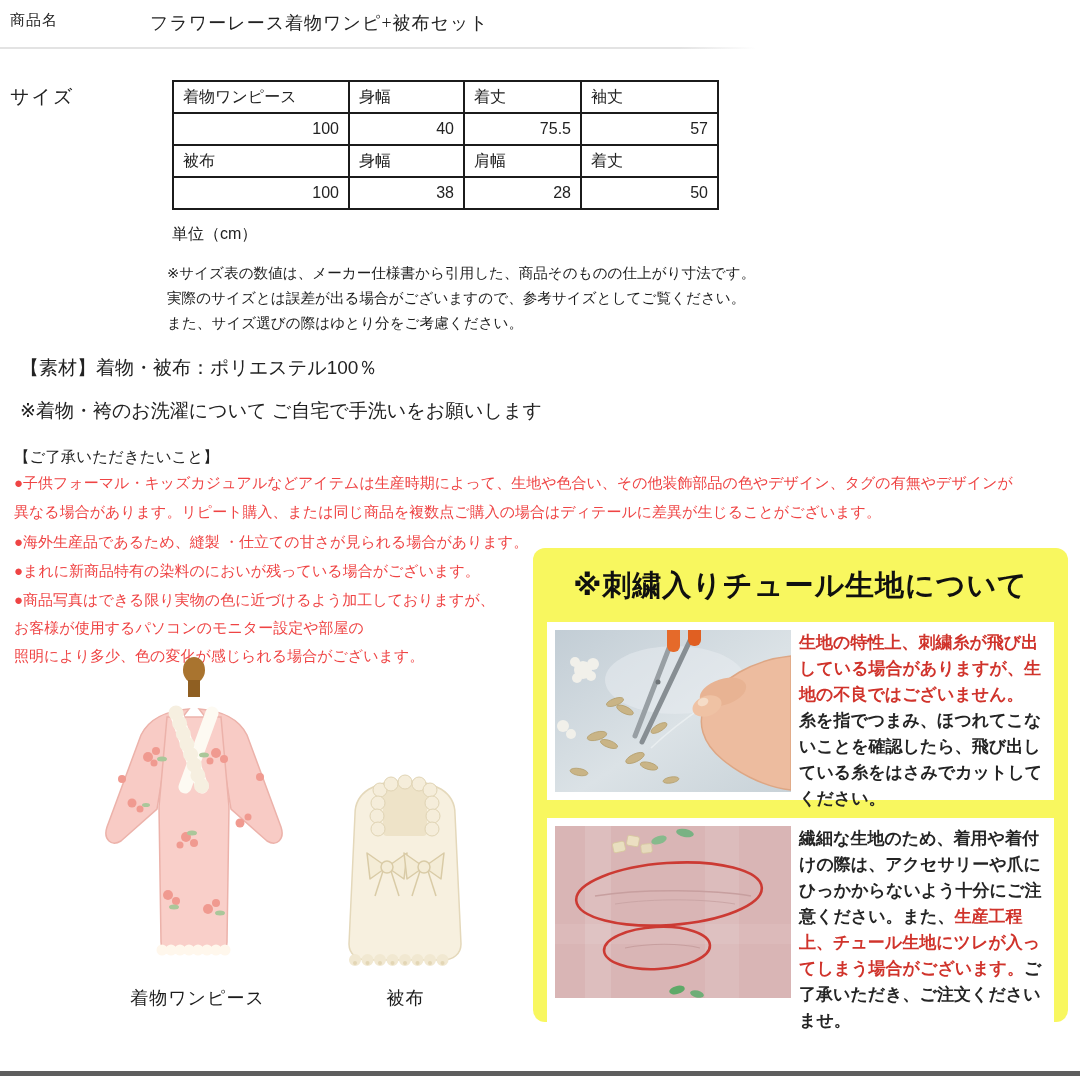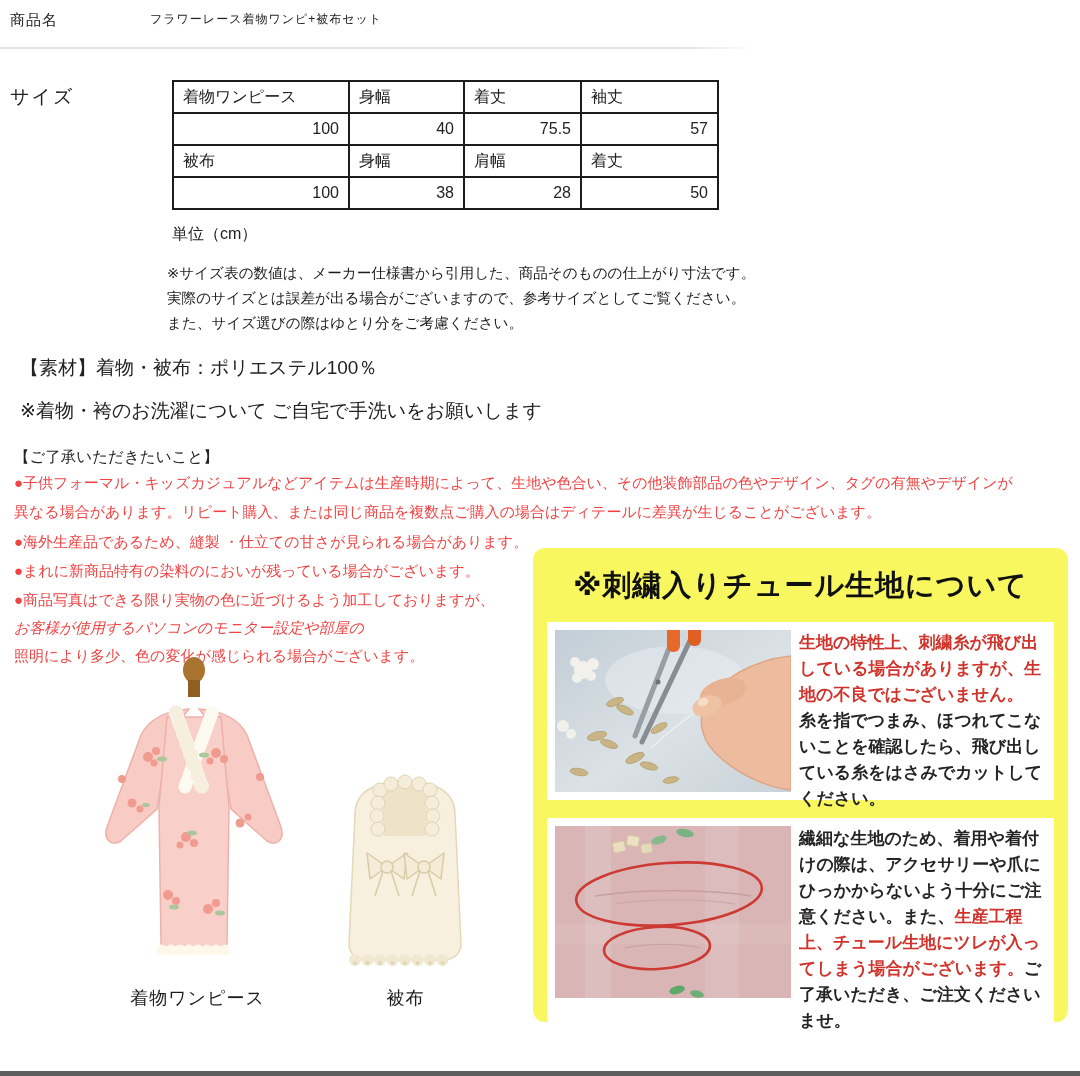--- a/index.html
+++ b/index.html
@@ -11,7 +11,7 @@
 
   
   .product-label{left:10px;top:11px;font-size:15px;letter-spacing:1px;}
-  .product-name{left:150px;top:11px;font-size:12px;letter-spacing:1px;}
+  .product-name{left:150px;top:11px;font-size:18px;letter-spacing:1px;font-family:Liberation Serif, serif;}
   .divider{left:0;top:47px;width:756px;height:2px;
     background:linear-gradient(to right,#e3e3e3 90%,rgba(227,227,227,0));}
 

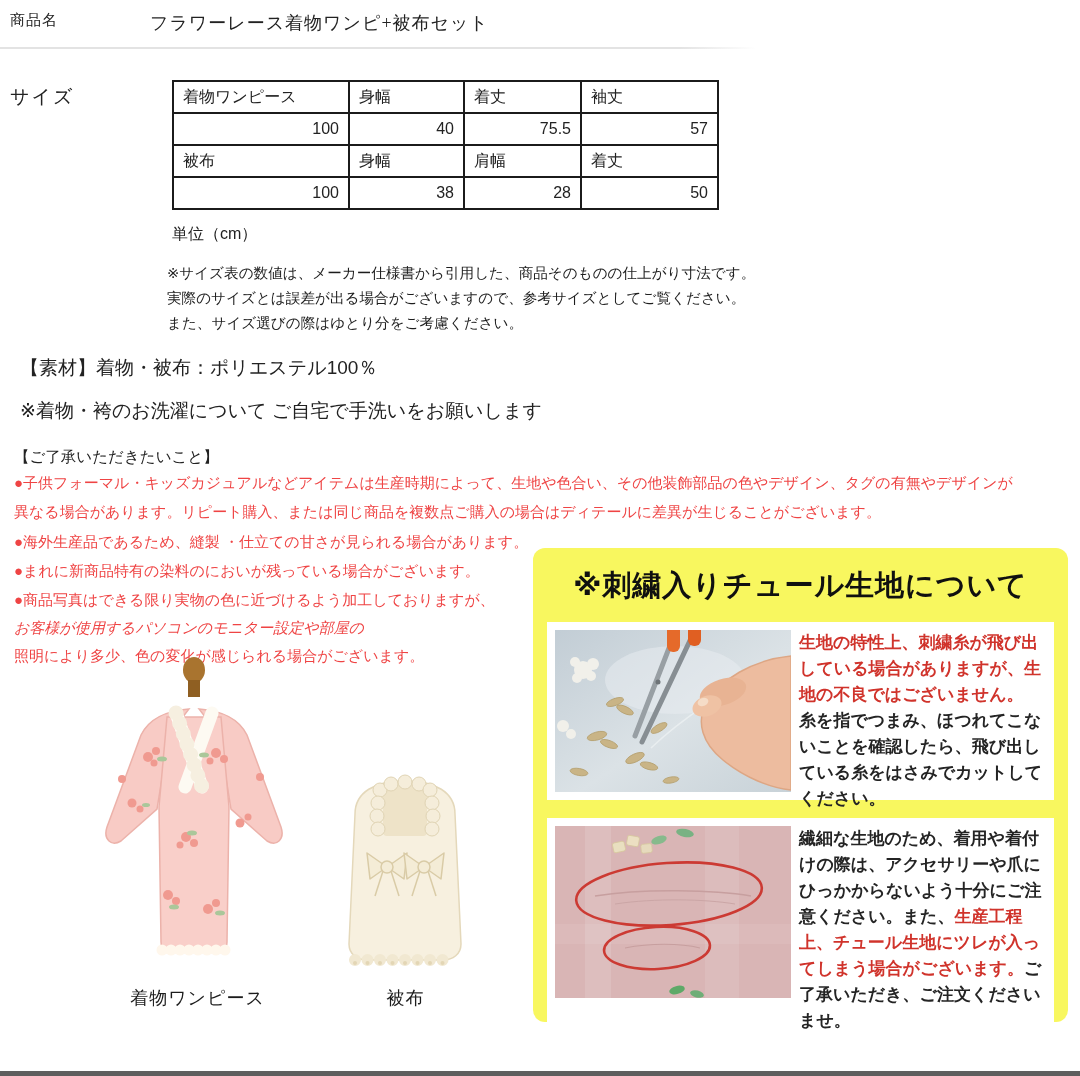--- a/index.html
+++ b/index.html
@@ -35,7 +35,7 @@
   .b2{top:527px;}
   .b3{top:556px;}
   .b4a{top:585px;}
-  .b4b{top:613px;font-style:italic;}
+  .b4b{top:613px;}
   .b4c{top:641px;}
 
   

